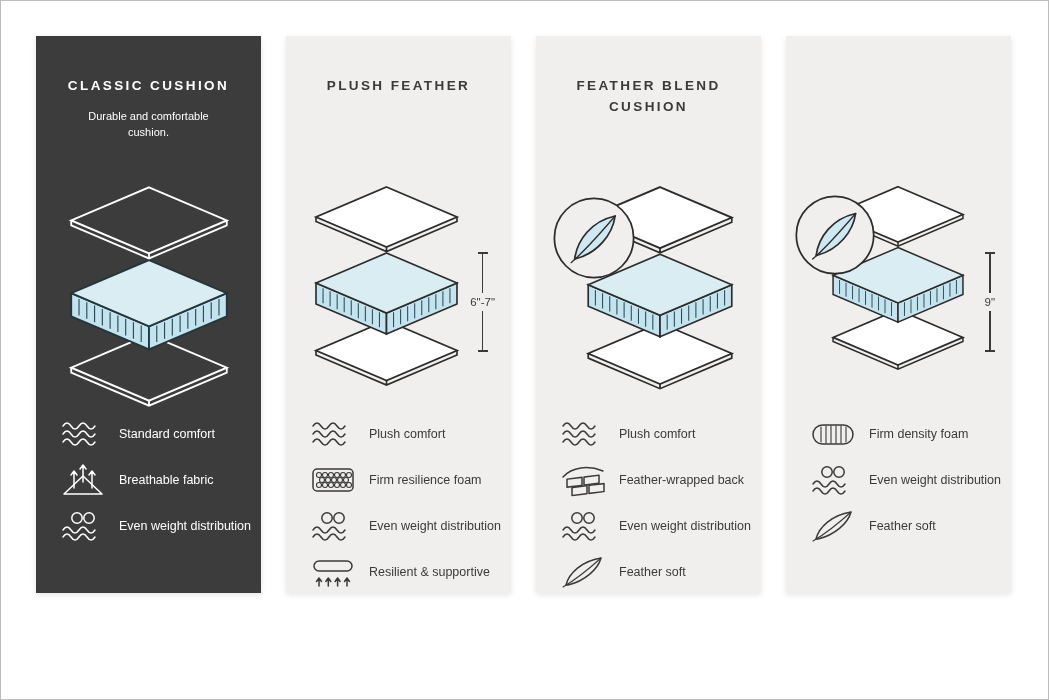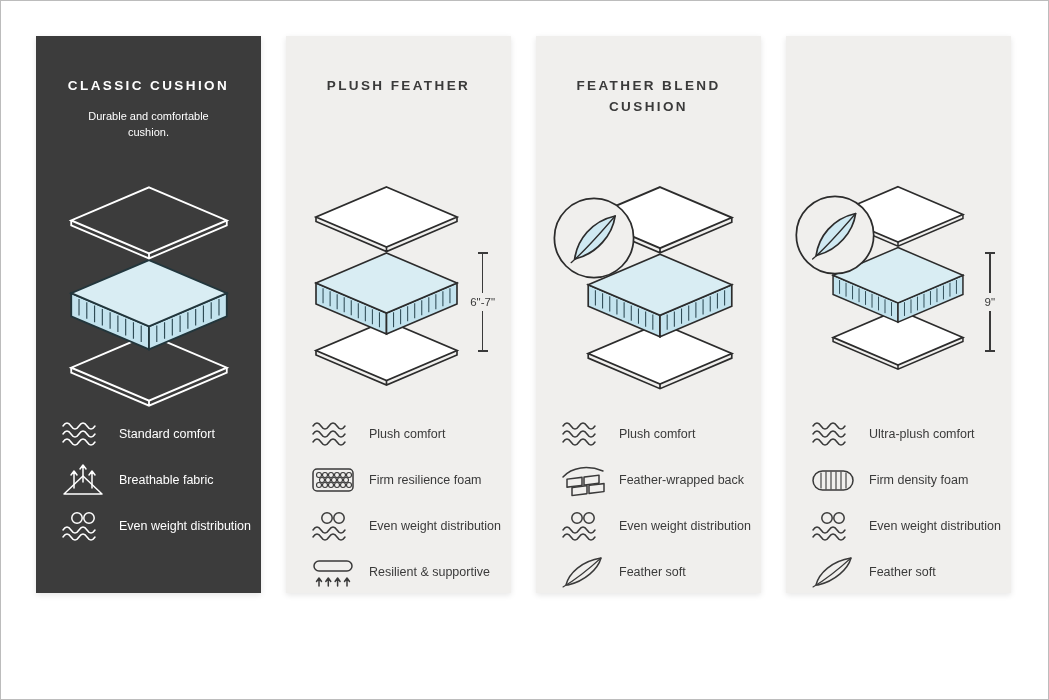--- a/index.html
+++ b/index.html
@@ -304,14 +304,6 @@
       <li class="feature">
         <span class="fi">
           <svg viewBox="0 0 46 34">
-              <path d="M3 9 q4 -6 8 0 t8 0 t8 0 t8 0 M3 17 q4 -6 8 0 t8 0 t8 0 t8 0 M3 25 q4 -6 8 0 t8 0 t8 0 t8 0"></path>
-            </svg>
-        </span>
-        <span class="flabel">Ultra-plush comfort</span>
-      </li>
-      <li class="feature">
-        <span class="fi">
-          <svg viewBox="0 0 46 34">
               <rect x="3" y="8" width="40" height="19" rx="9.5"></rect>
               <path class="thin" d="M11 10 v15 M16 9 v17 M21 9 v17 M26 9 v17 M31 9 v17 M36 10 v15"></path>
             </svg>

